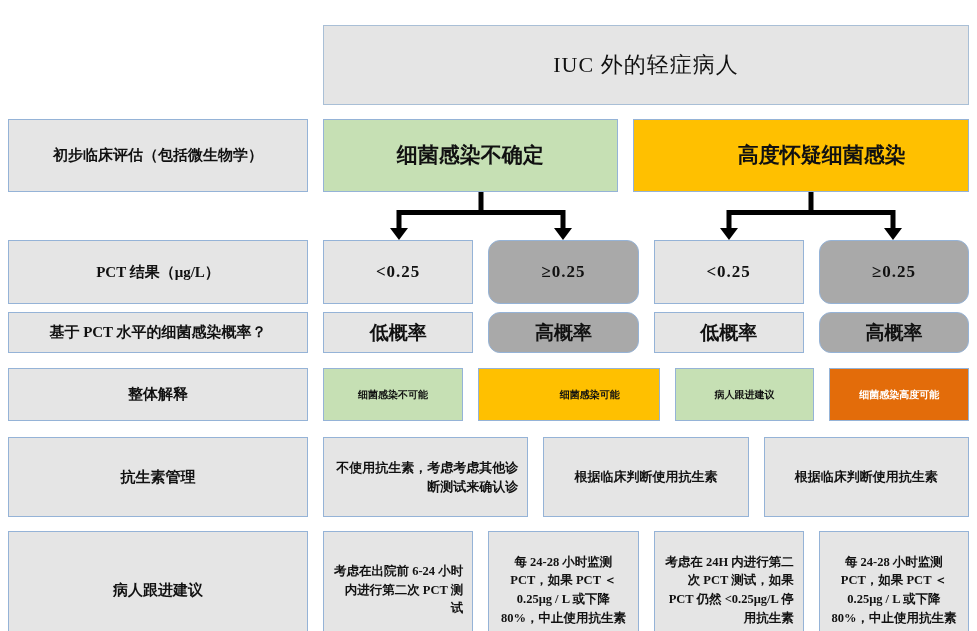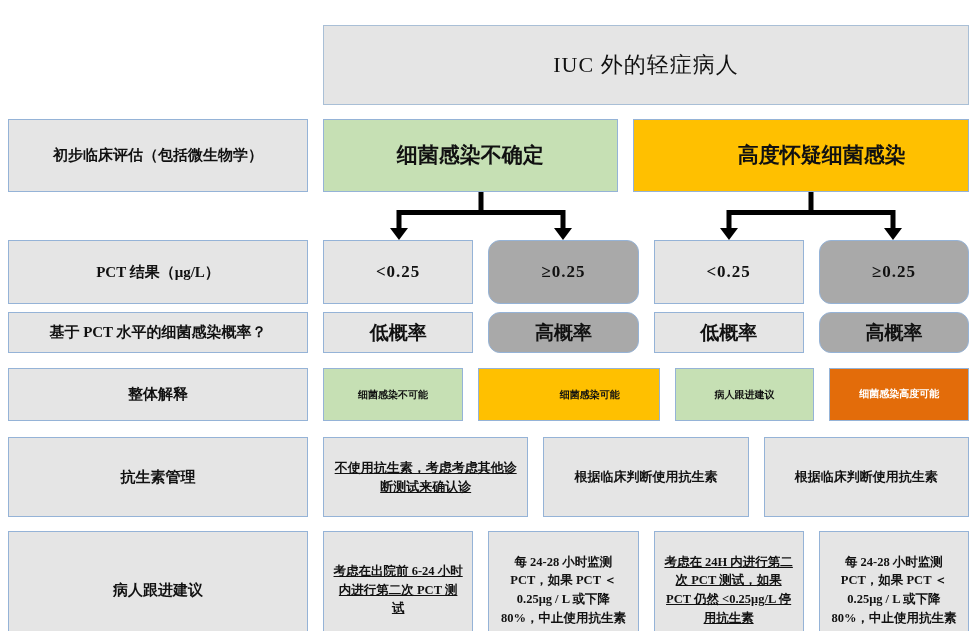--- a/index.html
+++ b/index.html
@@ -50,7 +50,7 @@
   .bg-green  { background: var(--green); }
   .bg-amber  { background: var(--amber); padding-left: 48px; }
   .bg-gray   { background: var(--gray); border-radius: 12px; }
-  .bg-dkorange { background: var(--dark-orange); color: #ffffff; font-family: Liberation Mono, monospace; }
+  .bg-dkorange { background: var(--dark-orange); color: #ffffff; }
 
   .label-box { font-size: 15px; }
   .pct-box   { font-size: 17px; letter-spacing: 1px; }

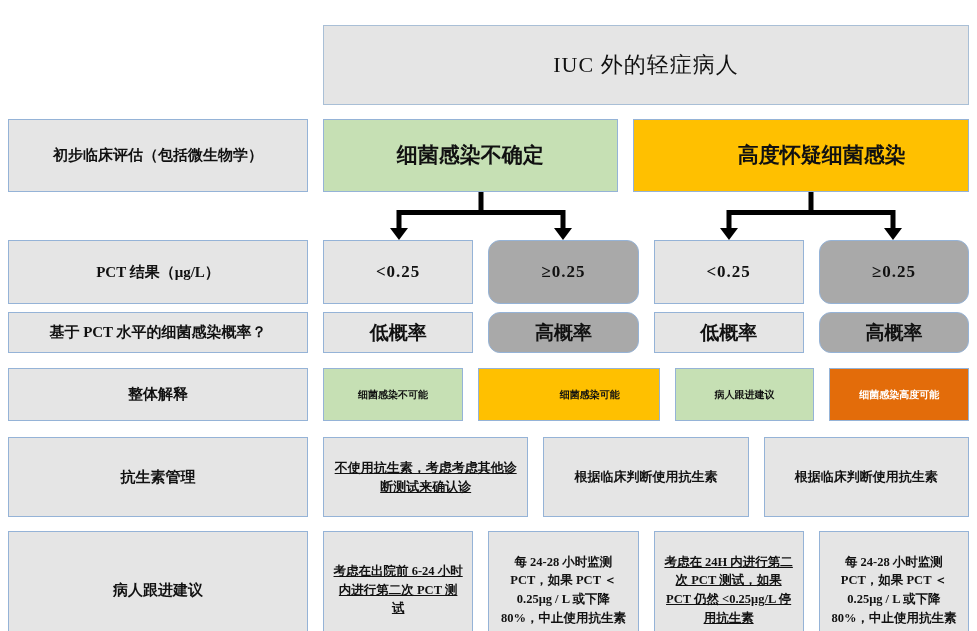--- a/index.html
+++ b/index.html
@@ -58,7 +58,7 @@
   .interp-box{ font-size: 10px; }
   .small-box { font-size: 13px; line-height: 1.5; padding: 4px 9px; }
   .followup-row .small-box { font-size: 12.5px; }
-  .ta-left  { text-align: center; justify-content: flex-start; text-decoration: underline; }
+  .ta-left  { text-align: right; justify-content: flex-start; }
   .ta-center{ text-align: center; }
 
   

